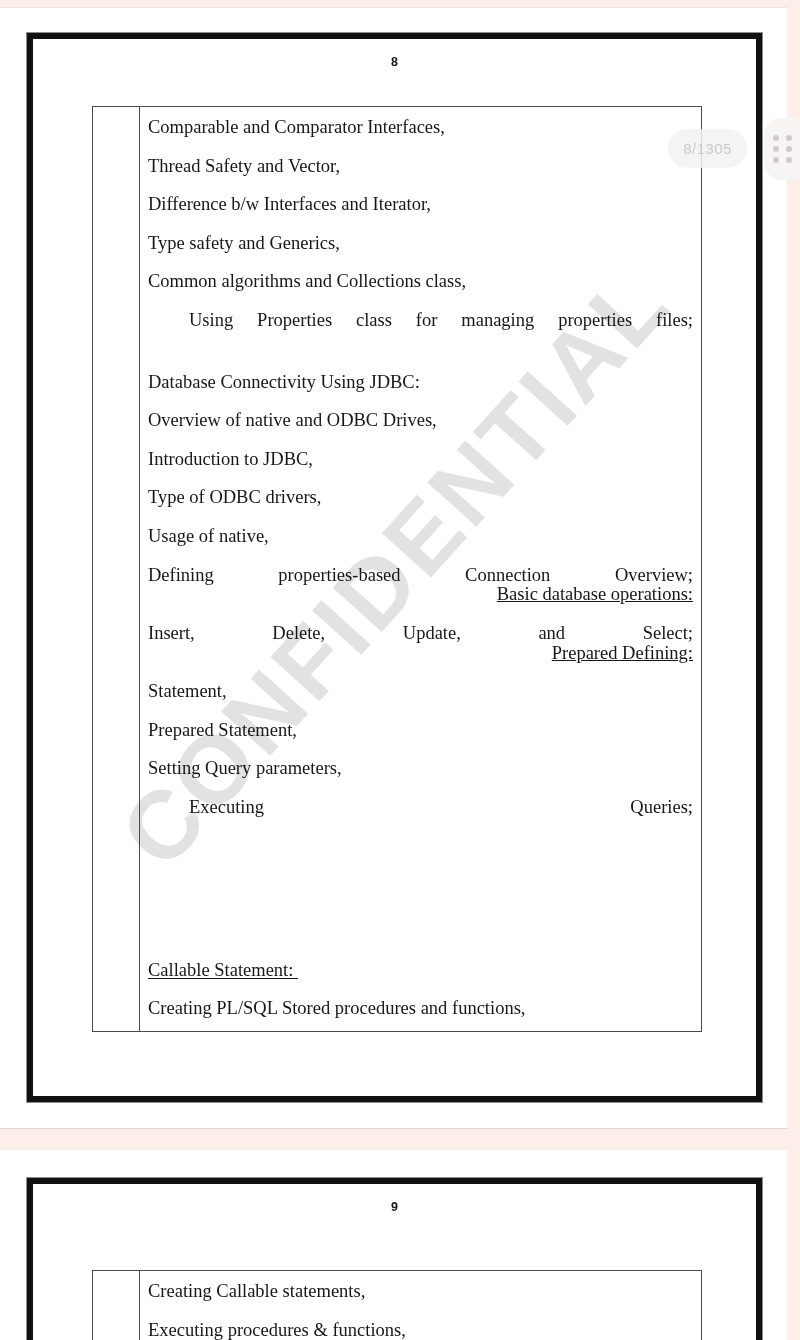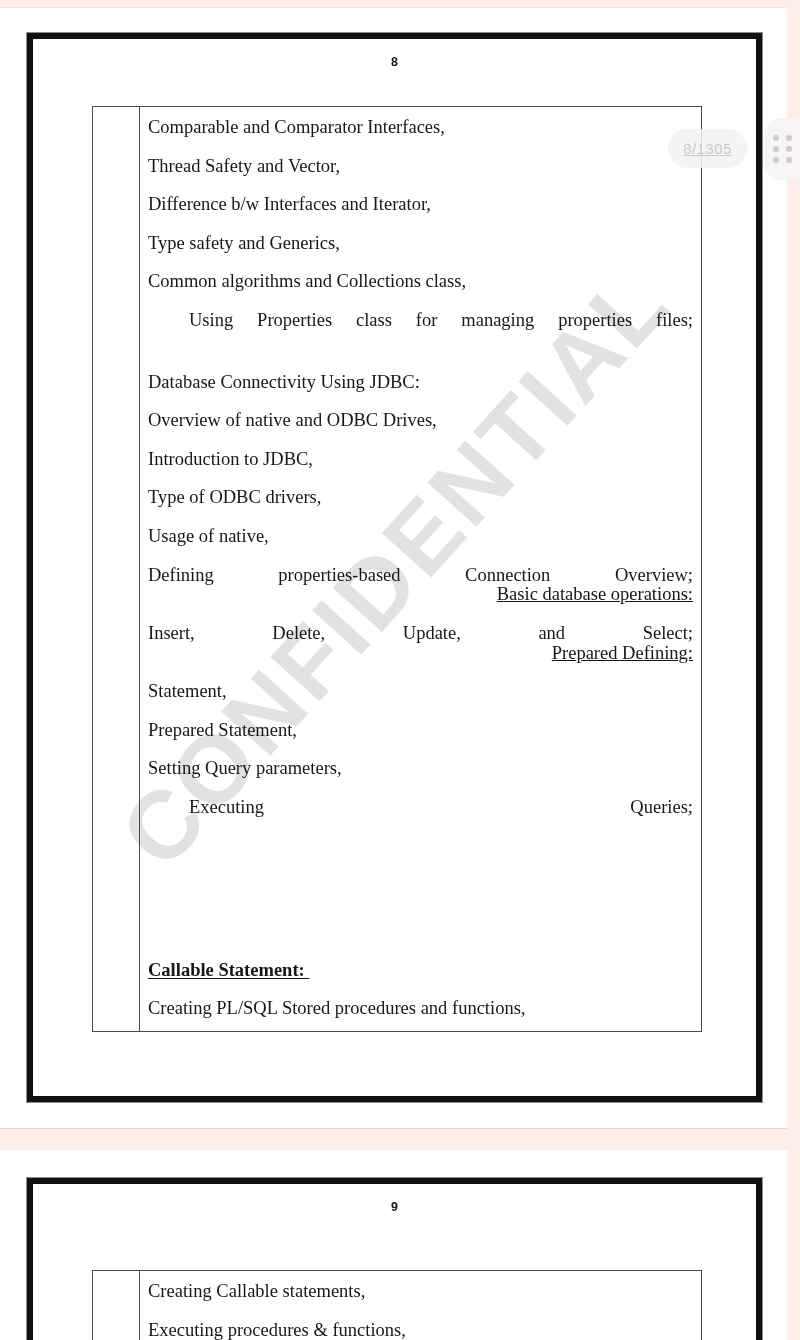--- a/index.html
+++ b/index.html
@@ -160,7 +160,6 @@
     color:#c9c9c9;
     letter-spacing:0.4px;
     z-index:20;
-    text-decoration:underline;
   }
 
   

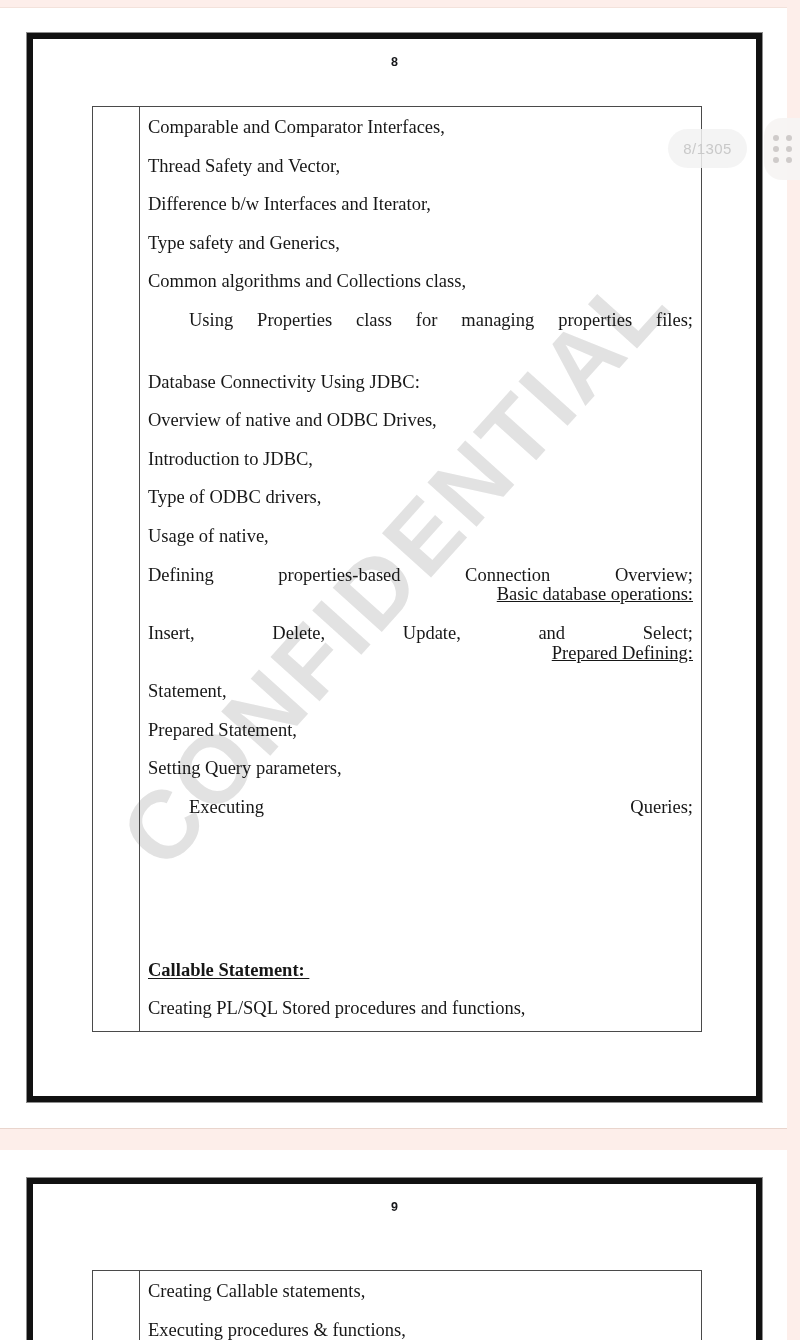--- a/index.html
+++ b/index.html
@@ -140,7 +140,7 @@
   .line.bigblank { height:124px; margin-bottom:0; }
 
   .heading-underline {
-    font-weight:700;
+    font-weight:400;
     text-decoration:underline;
     text-underline-offset:2px;
   }

